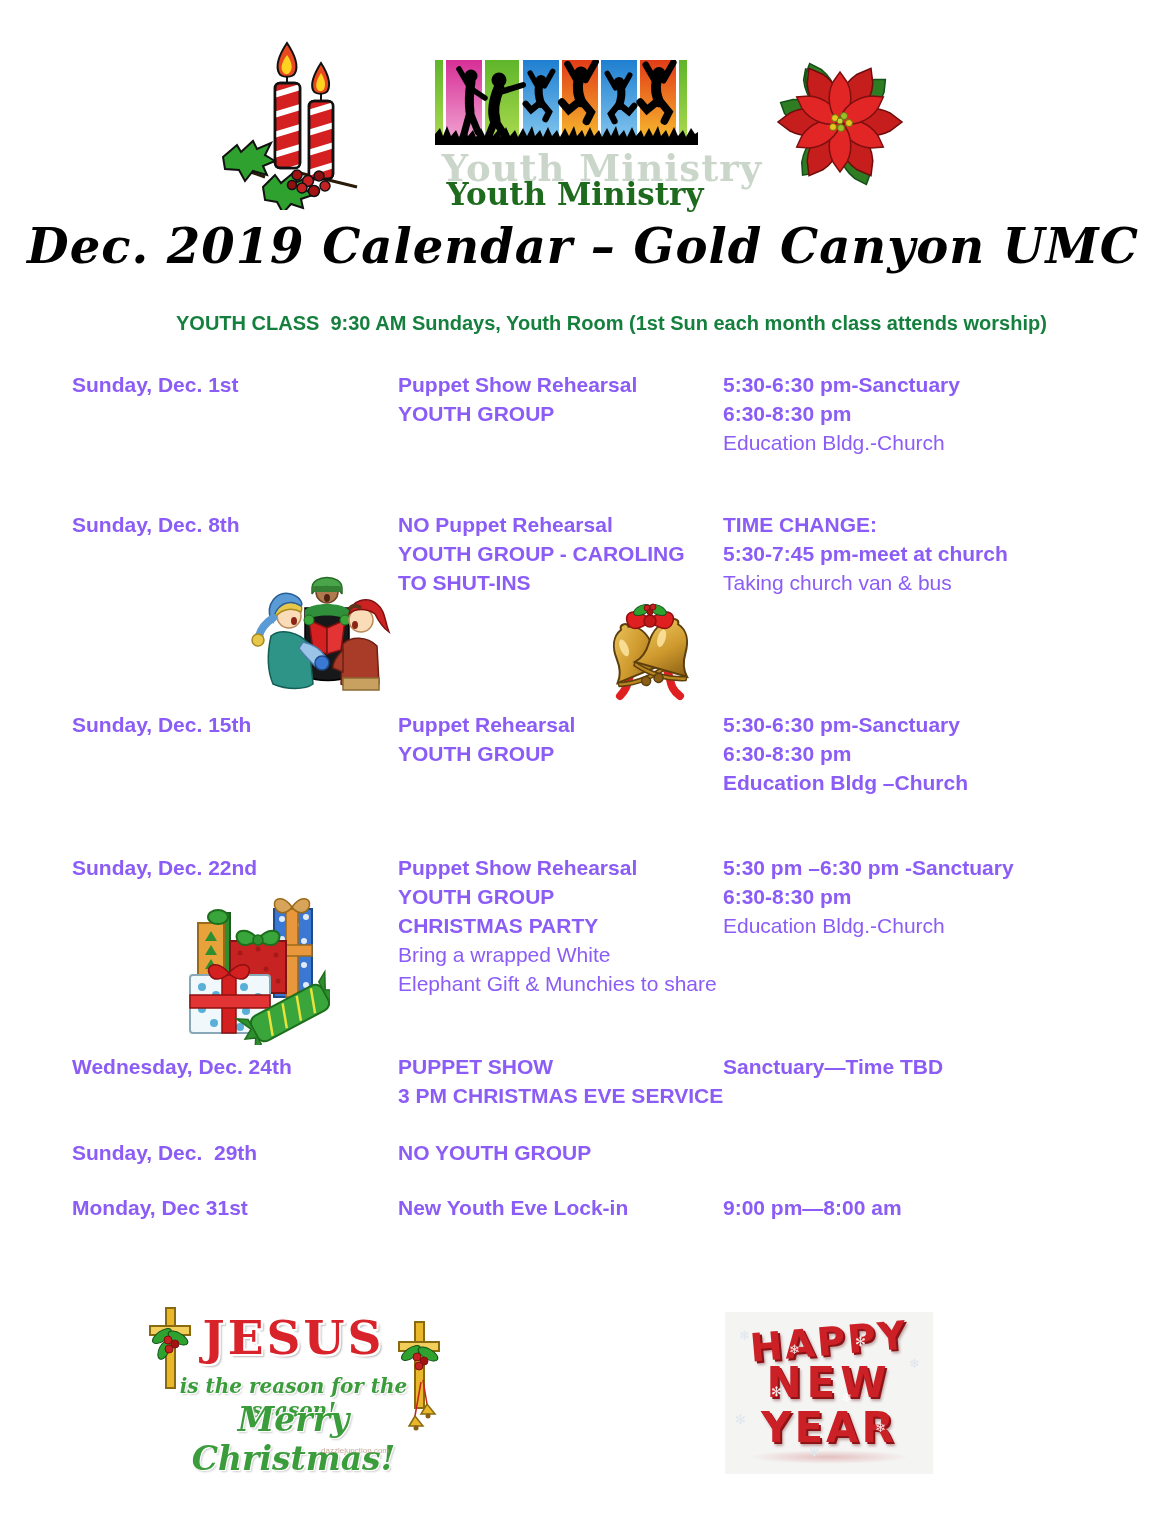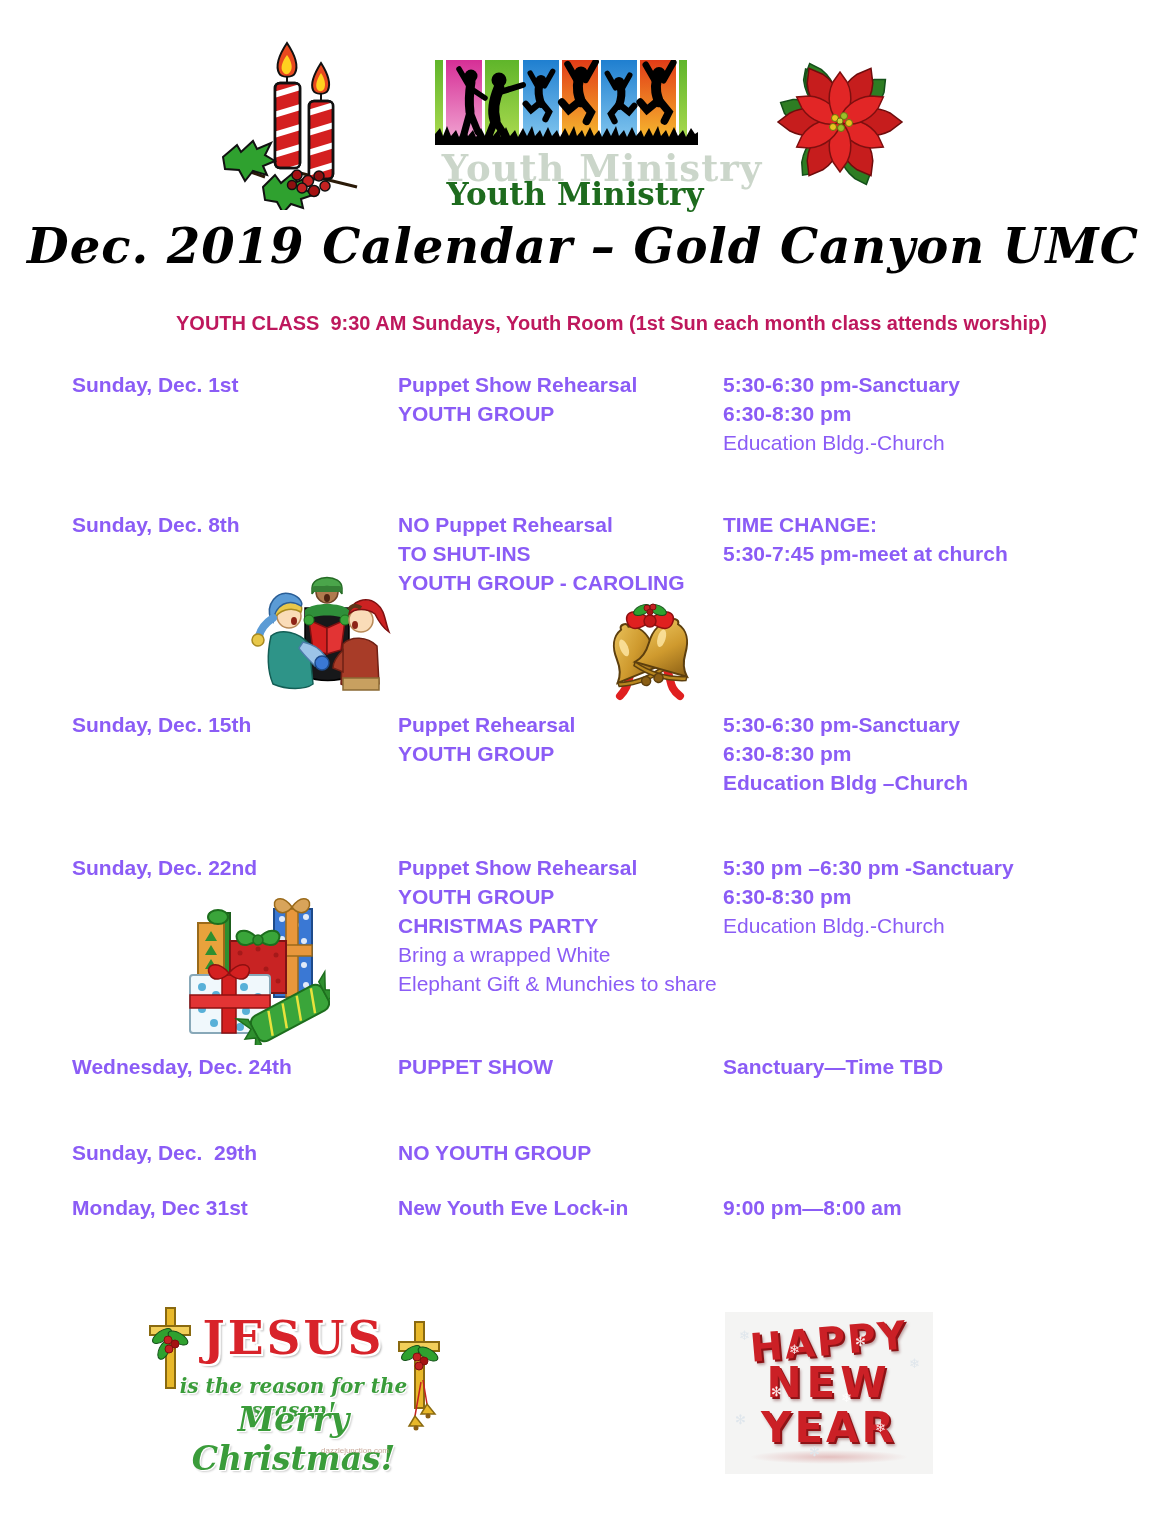--- a/index.html
+++ b/index.html
@@ -15,7 +15,7 @@
     font-size:48px;letter-spacing:1px;color:#000;white-space:nowrap;
   }
   .subtitle{
-    left:176px;top:312px;font-size:20px;font-weight:bold;color:#be185d;
+    left:176px;top:312px;font-size:20px;font-weight:bold;color:#15803d;
     white-space:pre-wrap;
   }
   

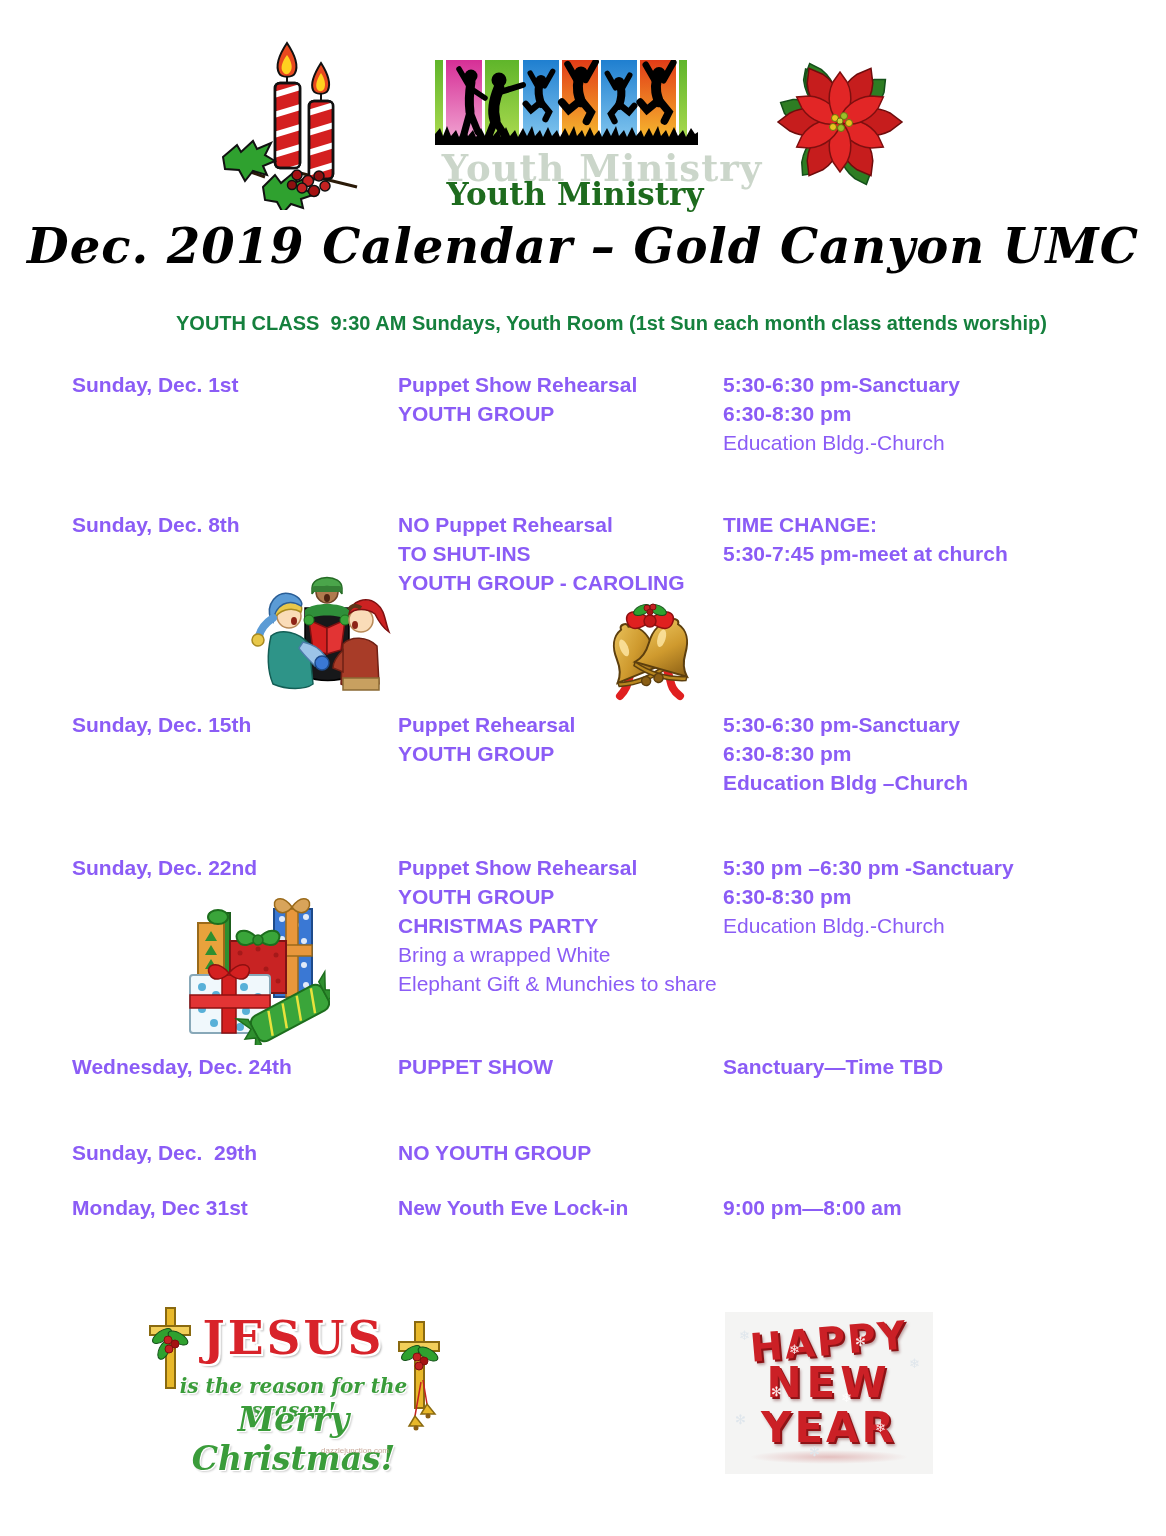--- a/index.html
+++ b/index.html
@@ -269,8 +269,8 @@
   <div class="col col-date line b">Sunday, Dec. 8th</div>
   <div class="col col-event">
     <div class="line b">NO Puppet Rehearsal</div>
+    <div class="line b">YOUTH GROUP - CAROLING</div>
     <div class="line b">TO SHUT-INS</div>
-    <div class="line b">YOUTH GROUP - CAROLING</div>
   </div>
   <div class="col col-time">
     <div class="line b">TIME CHANGE:</div>

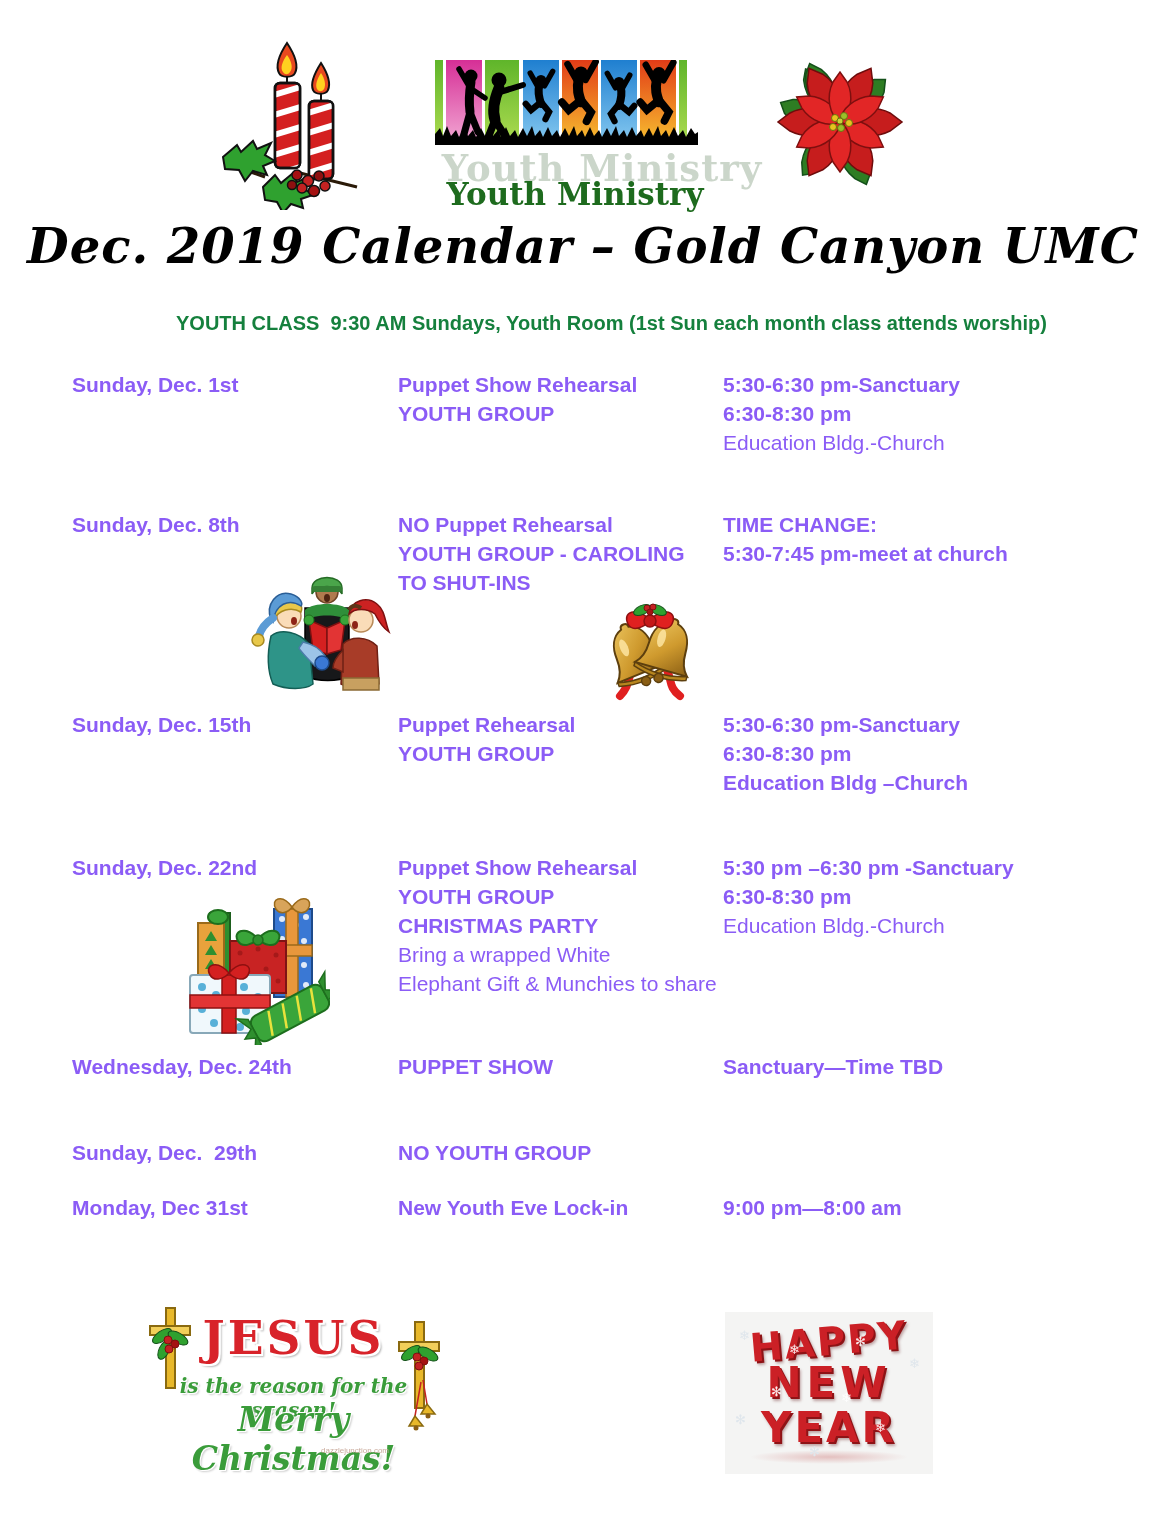--- a/index.html
+++ b/index.html
@@ -275,6 +275,7 @@
   <div class="col col-time">
     <div class="line b">TIME CHANGE:</div>
     <div class="line b">5:30-7:45 pm-meet at church</div>
+    <div class="line">Taking church van &amp; bus</div>
   </div>
 </div>
 

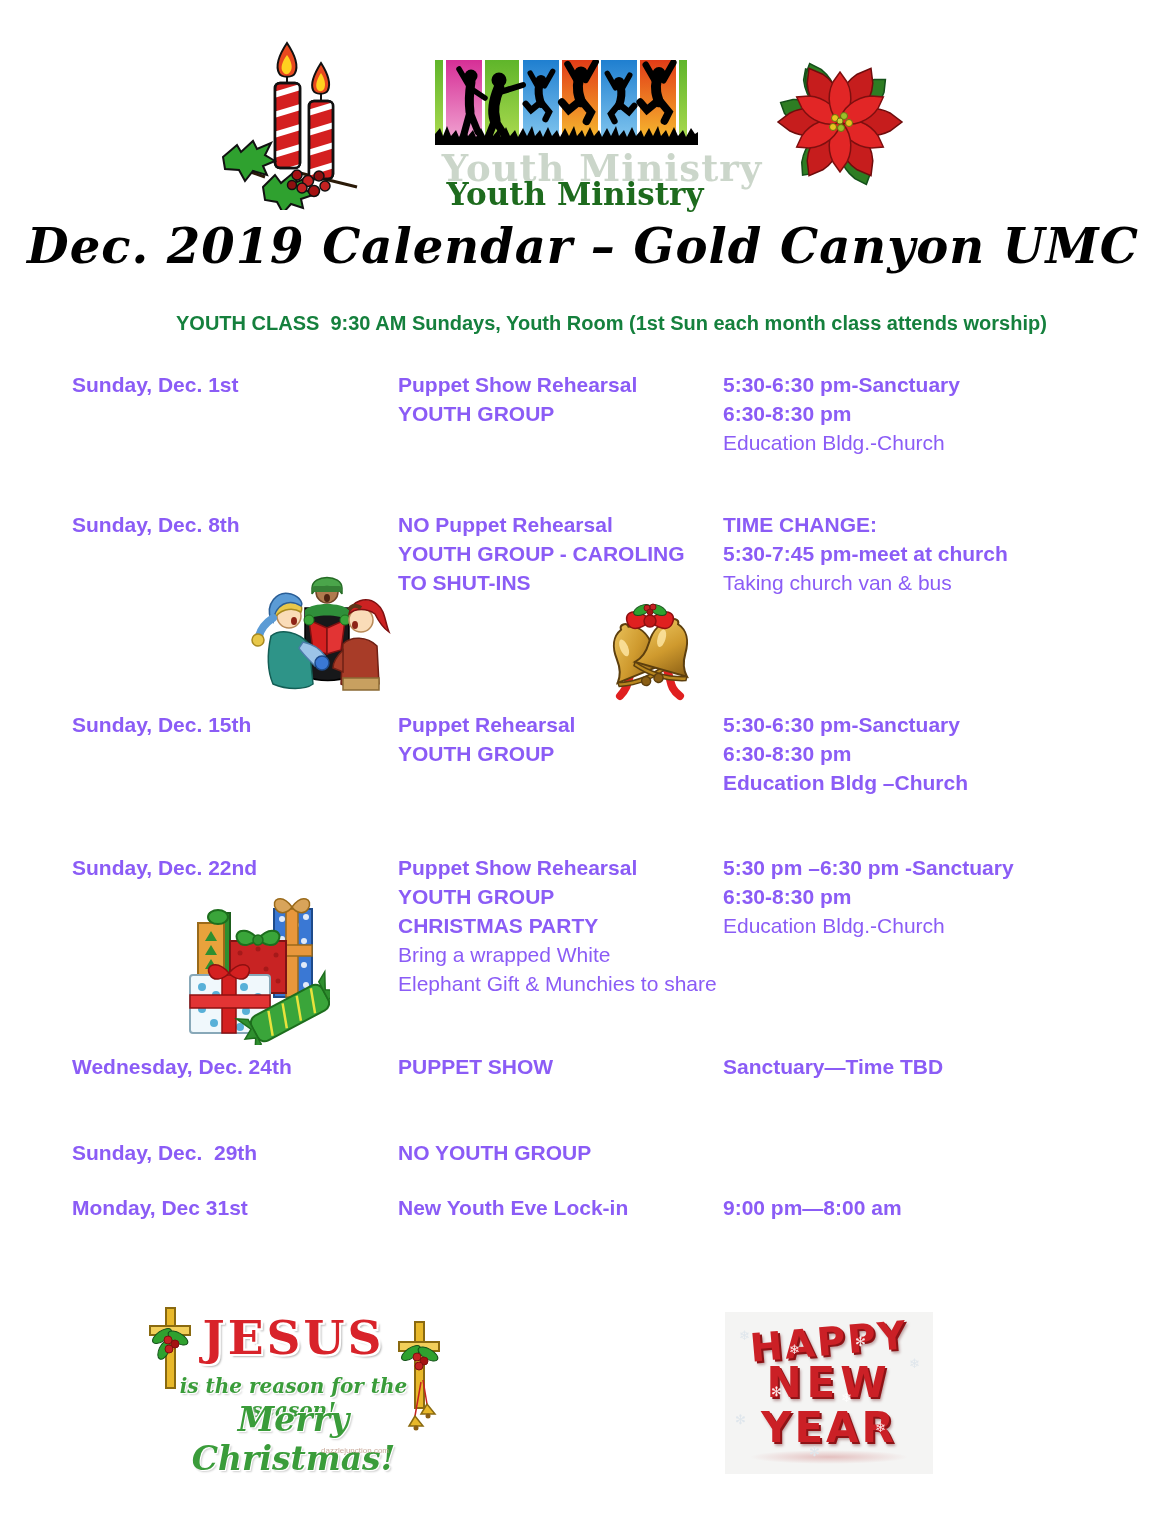--- a/index.html
+++ b/index.html
@@ -312,6 +312,7 @@
   <div class="col col-date line b">Wednesday, Dec. 24th</div>
   <div class="col col-event">
     <div class="line b">PUPPET SHOW</div>
+    <div class="line b">3 PM CHRISTMAS EVE SERVICE</div>
   </div>
   <div class="col col-time">
     <div class="line b">Sanctuary—Time TBD</div>

